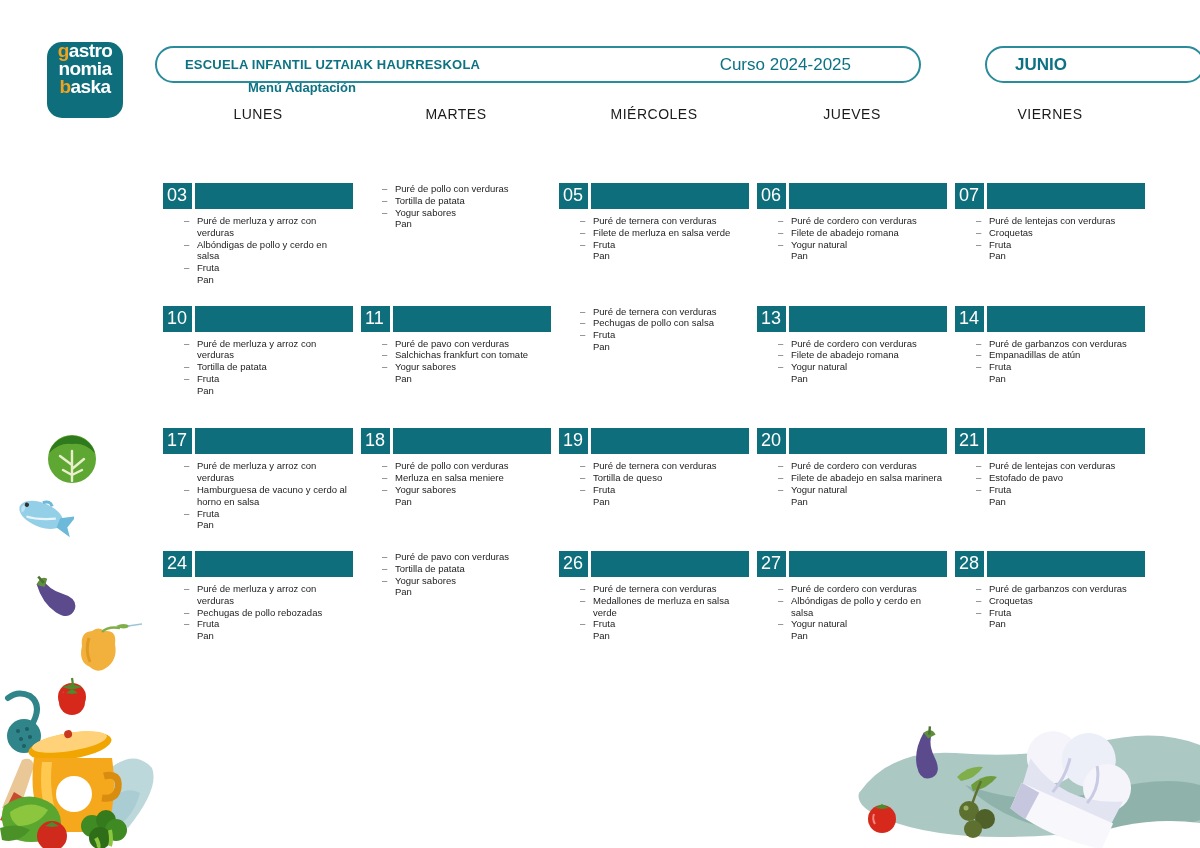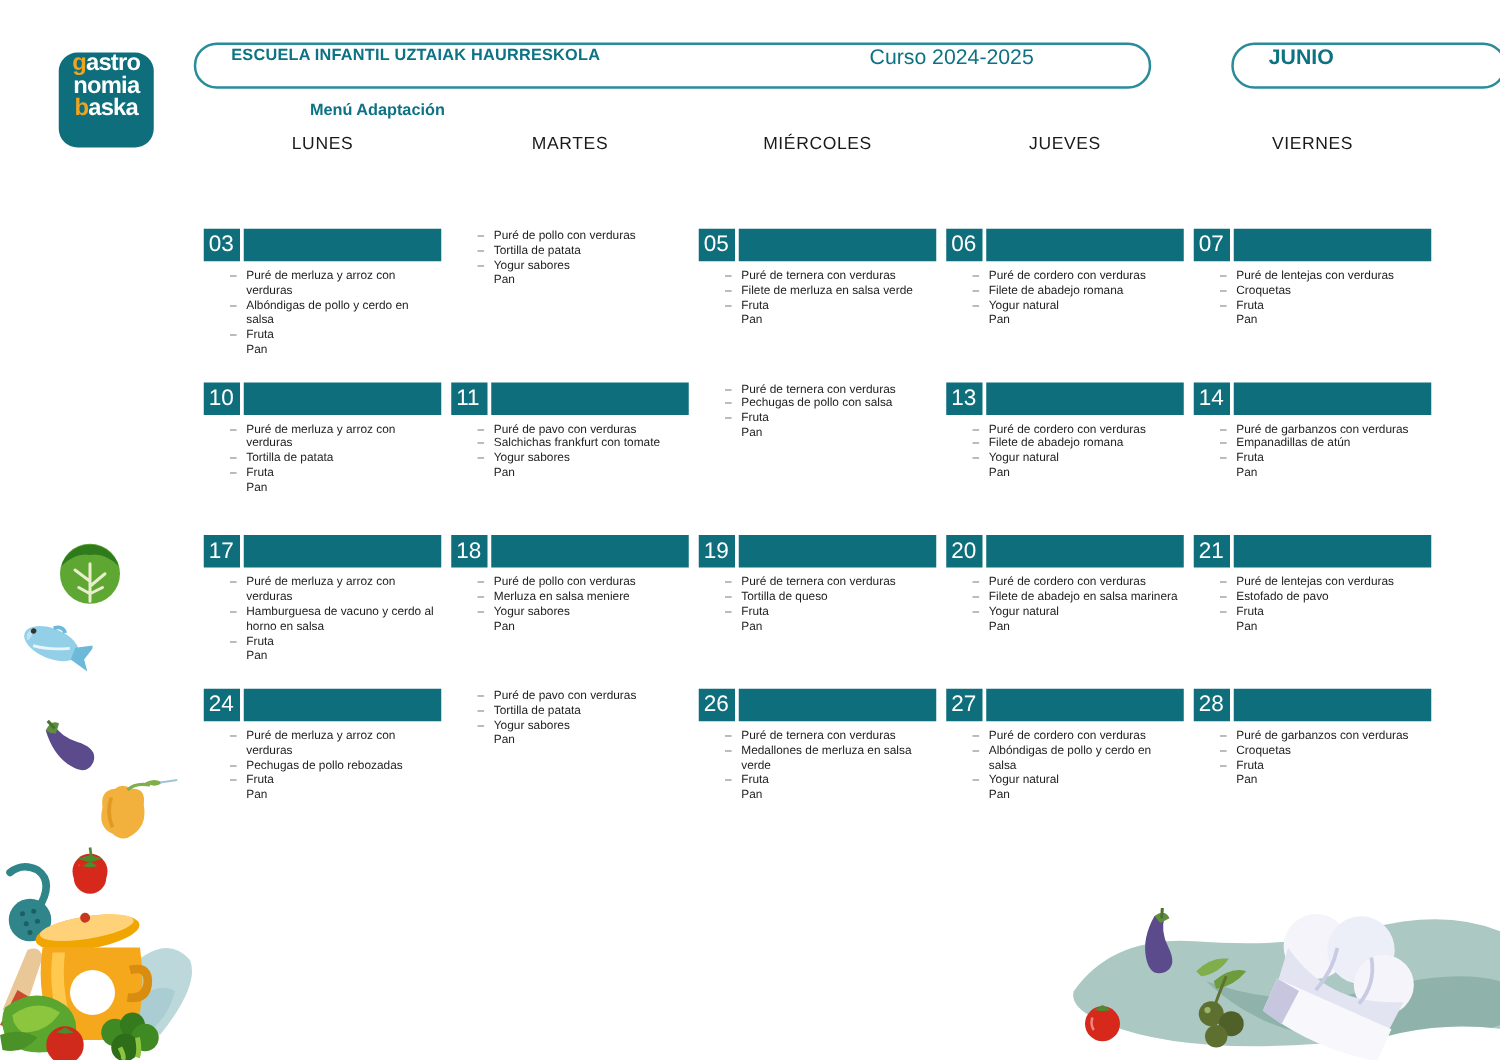--- a/index.html
+++ b/index.html
@@ -24,8 +24,8 @@
   }
   .logo .accent{color:#f0a31e;}
   .pill{
-    position:absolute;top:34px;height:37px;border:2px solid var(--teal-border);
-    border-radius:20px;display:flex;align-items:flex-start;background:#fff;box-sizing:border-box;
+    position:absolute;top:46px;height:37px;border:2px solid var(--teal-border);
+    border-radius:20px;display:flex;align-items:center;background:#fff;box-sizing:border-box;
   }
   .pill.main{left:155px;width:766px;}
   .pill.month{left:985px;width:220px;}

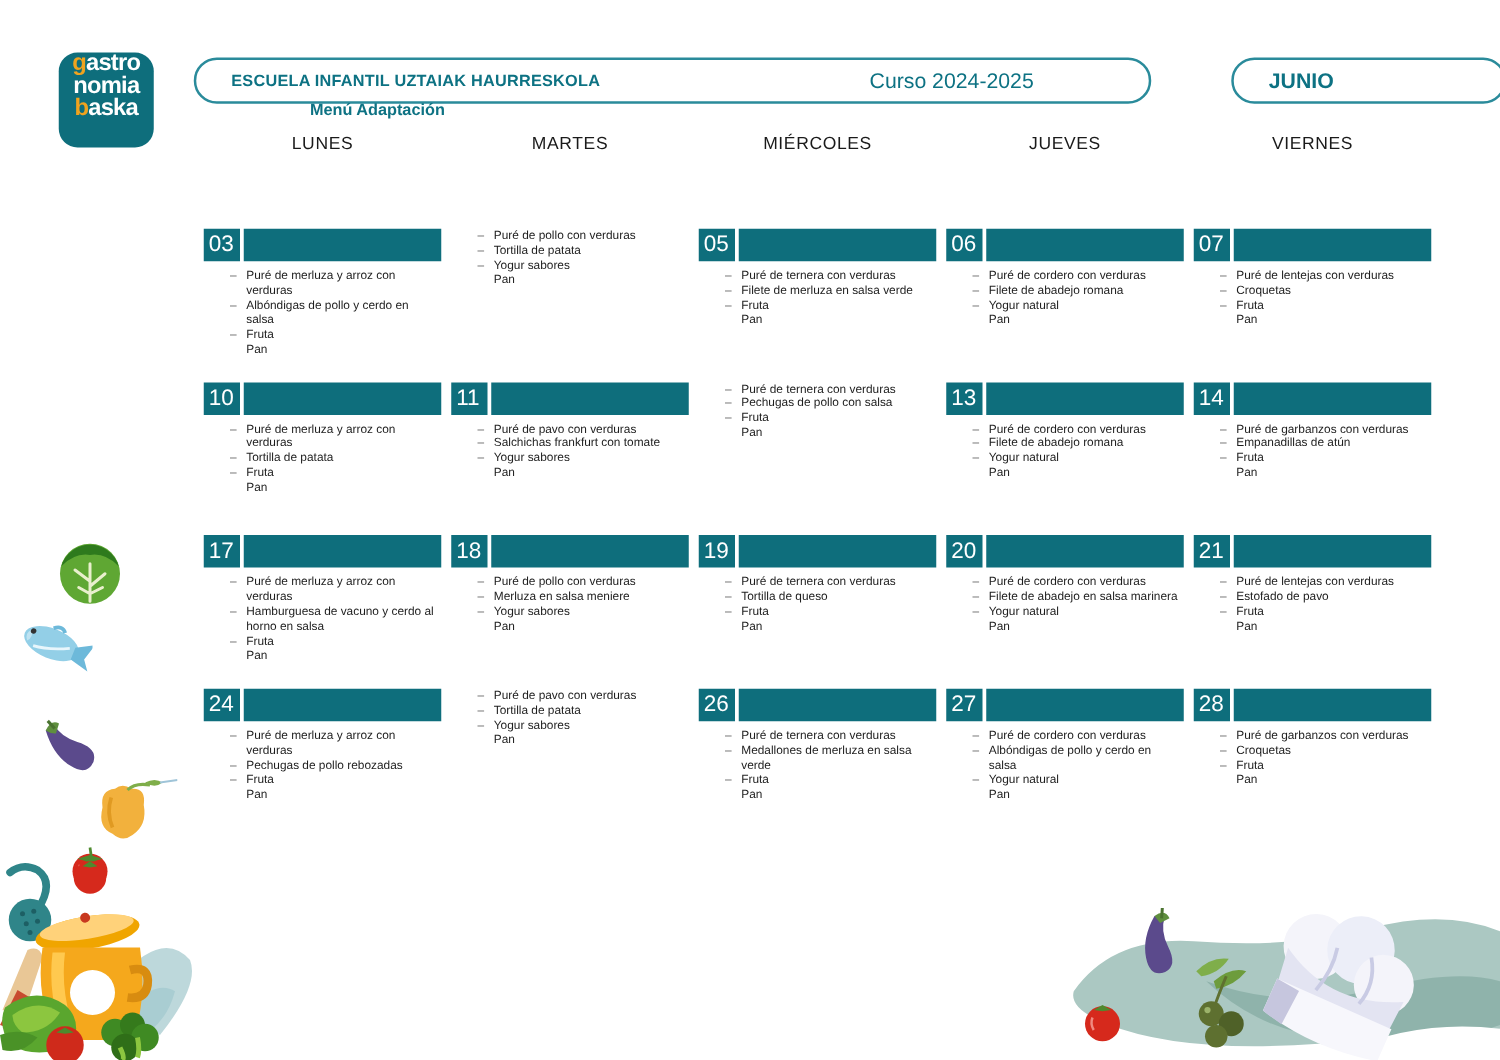--- a/index.html
+++ b/index.html
@@ -30,7 +30,7 @@
   .pill.main{left:155px;width:766px;}
   .pill.month{left:985px;width:220px;}
   .school-name{margin-left:28px;font-weight:bold;font-size:13px;color:var(--teal-text);letter-spacing:0.2px;}
-  .course-label{margin-left:auto;margin-right:92px;font-size:17px;color:var(--teal-text);}
+  .course-label{margin-left:auto;margin-right:68px;font-size:17px;color:var(--teal-text);}
   .month-label{margin-left:28px;font-size:17px;color:var(--teal-text);font-weight:700;}
   .menu-type{position:absolute;left:248px;top:80px;font-size:13px;font-weight:bold;color:var(--teal-text);text-align:right;}
   

